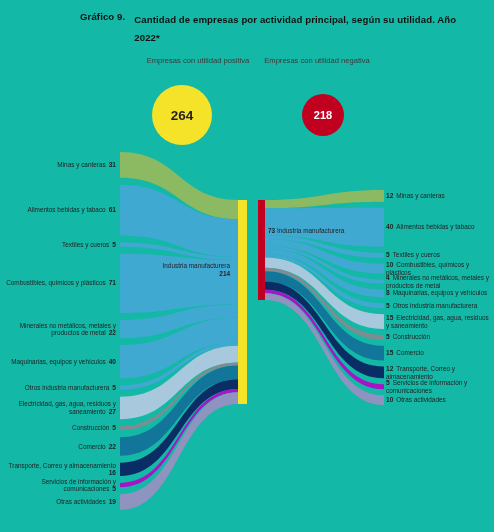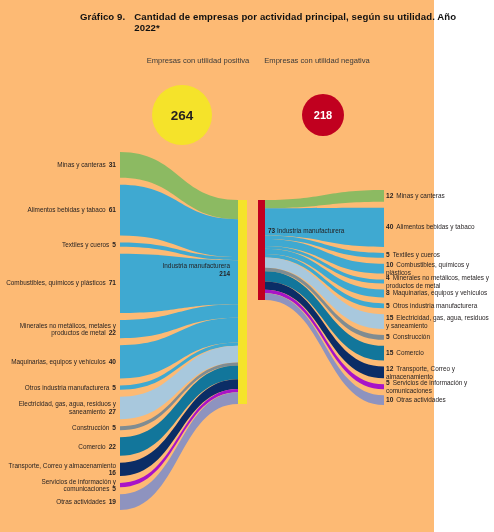--- a/index.html
+++ b/index.html
@@ -5,7 +5,7 @@
   html,body{margin:0;padding:0;background:#ffffff;}
   body{width:494px;height:532px;overflow:hidden;
        font-family:"Liberation Sans", sans-serif;color:#231f20;}
-  #page{position:relative;width:434px;height:532px;background:#fdba74;}
+  #page{position:relative;width:494px;height:532px;background:#14b8a6;}
 
   .title-block{position:absolute;left:80px;top:11px;width:400px;}
   .title-row{display:flex;align-items:flex-start;}

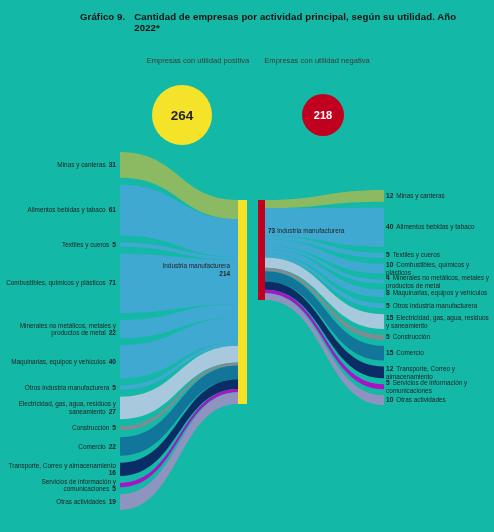--- a/index.html
+++ b/index.html
@@ -12,7 +12,7 @@
   .title-tag{font-size:9.6px;font-weight:bold;color:#111;white-space:nowrap;
              letter-spacing:.1px;}
   .title-text{font-size:9.6px;font-weight:bold;color:#111;margin-left:9px;
-              line-height:11px;letter-spacing:.1px;}
+              line-height:18px;letter-spacing:.1px;}
 
   .colhead{position:absolute;font-size:7.6px;line-height:9.5px;color:#3a3a3a;
            text-align:center;width:110px;}

